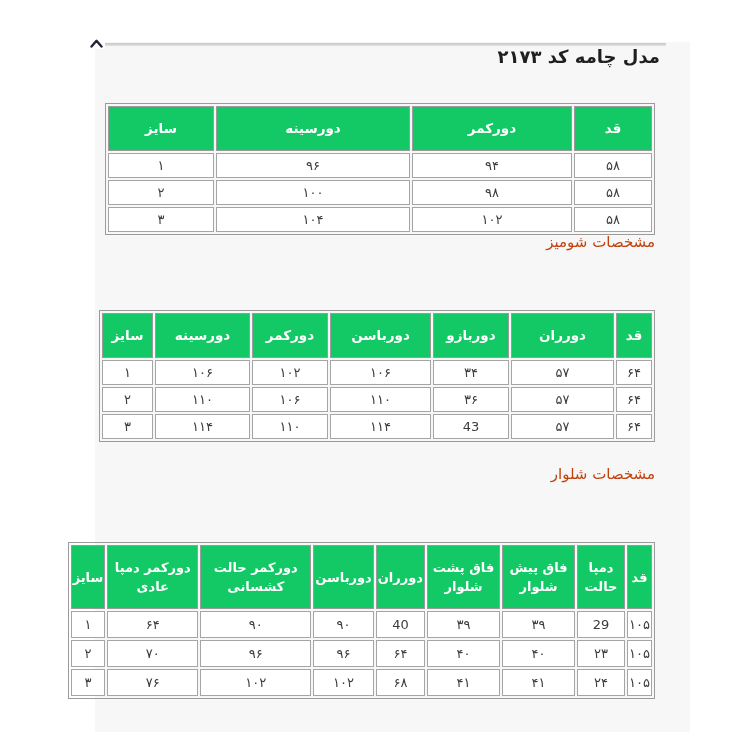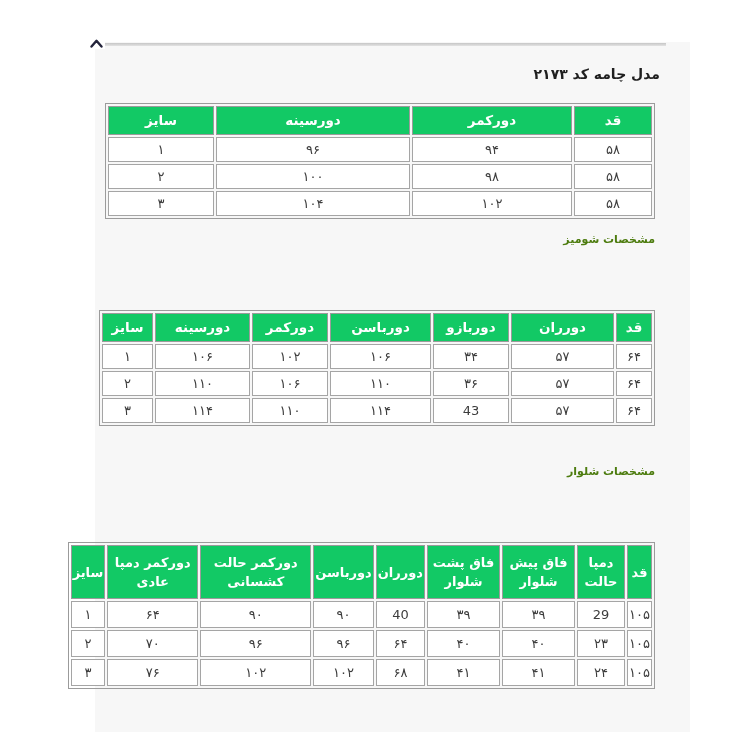--- a/index.html
+++ b/index.html
@@ -22,7 +22,7 @@
   }
   .page-title{
     position:absolute;top:46px;right:90px;direction:rtl;text-align:center;
-    font-size:14px;font-weight:bold;color:#1f1f1f;letter-spacing:0;margin-top:20px;
+    font-size:18px;font-weight:bold;color:#1f1f1f;letter-spacing:0;
   }
   .section-label{
     position:absolute;right:95px;direction:rtl;text-align:right;

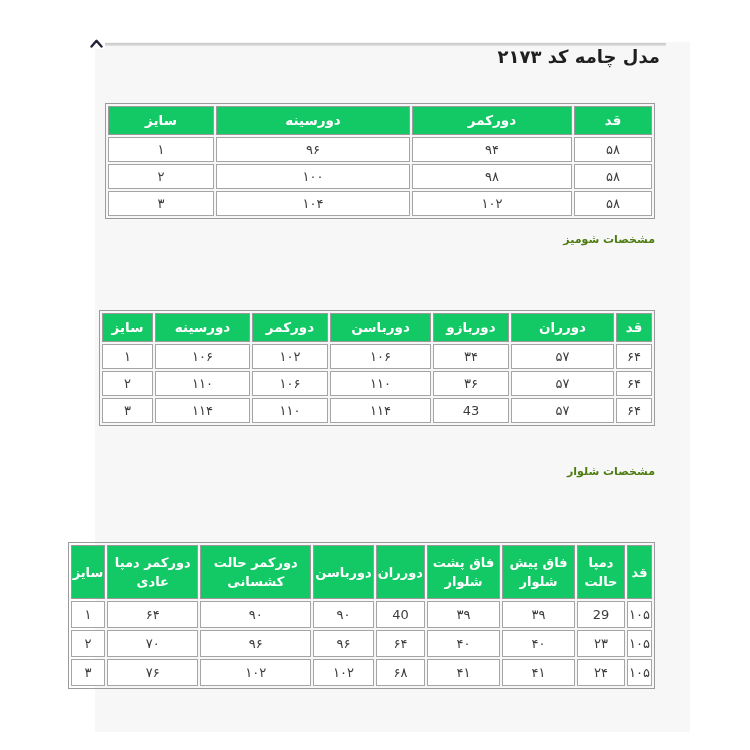--- a/index.html
+++ b/index.html
@@ -38,7 +38,7 @@
   }
   table.spec th{
     background:#12c965;color:#ffffff;font-weight:bold;font-size:13.5px;
-    border:1px solid #9b9b9b;text-align:center;padding:4px 1px;
+    border:1px solid #9b9b9b;text-align:center;padding:12px 1px;
     overflow:visible;white-space:normal;line-height:19px;box-sizing:border-box;
   }
   table.spec td{

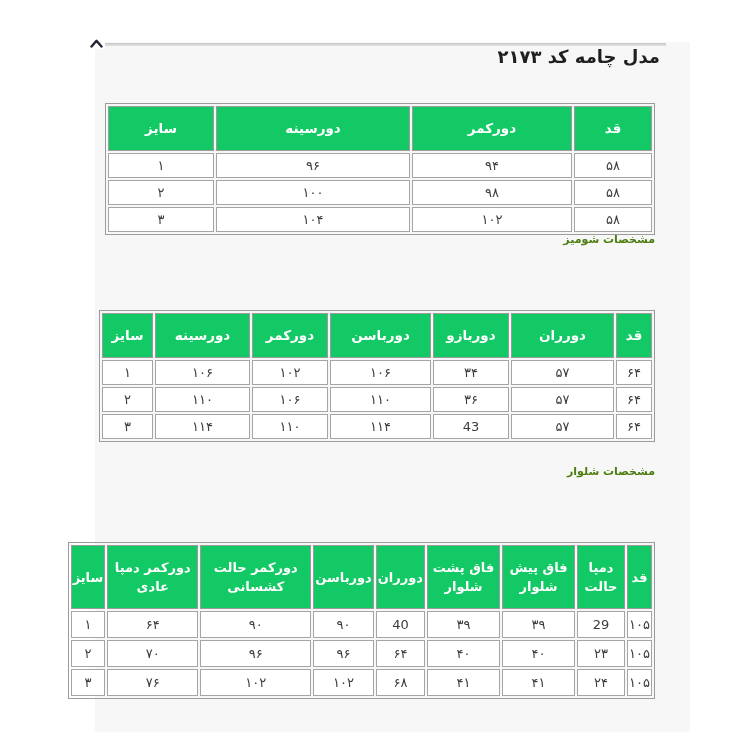--- a/index.html
+++ b/index.html
@@ -26,7 +26,7 @@
   }
   .section-label{
     position:absolute;right:95px;direction:rtl;text-align:right;
-    font-size:11px;color:#4d7c0f;font-weight:bold;
+    font-size:15px;color:#c2410c;
   }
   .label-shomiz{top:233px;}
   .label-shalvar{top:465px;text-align:center;}

